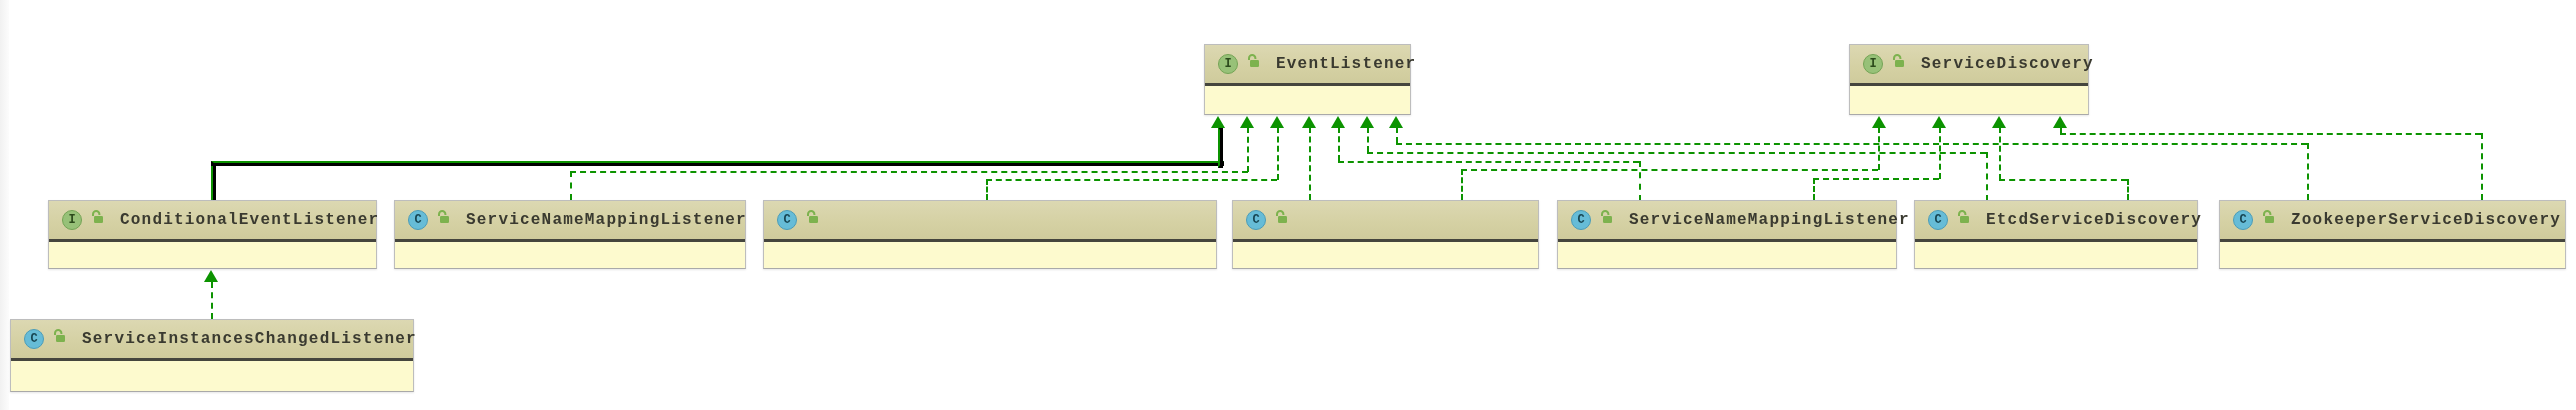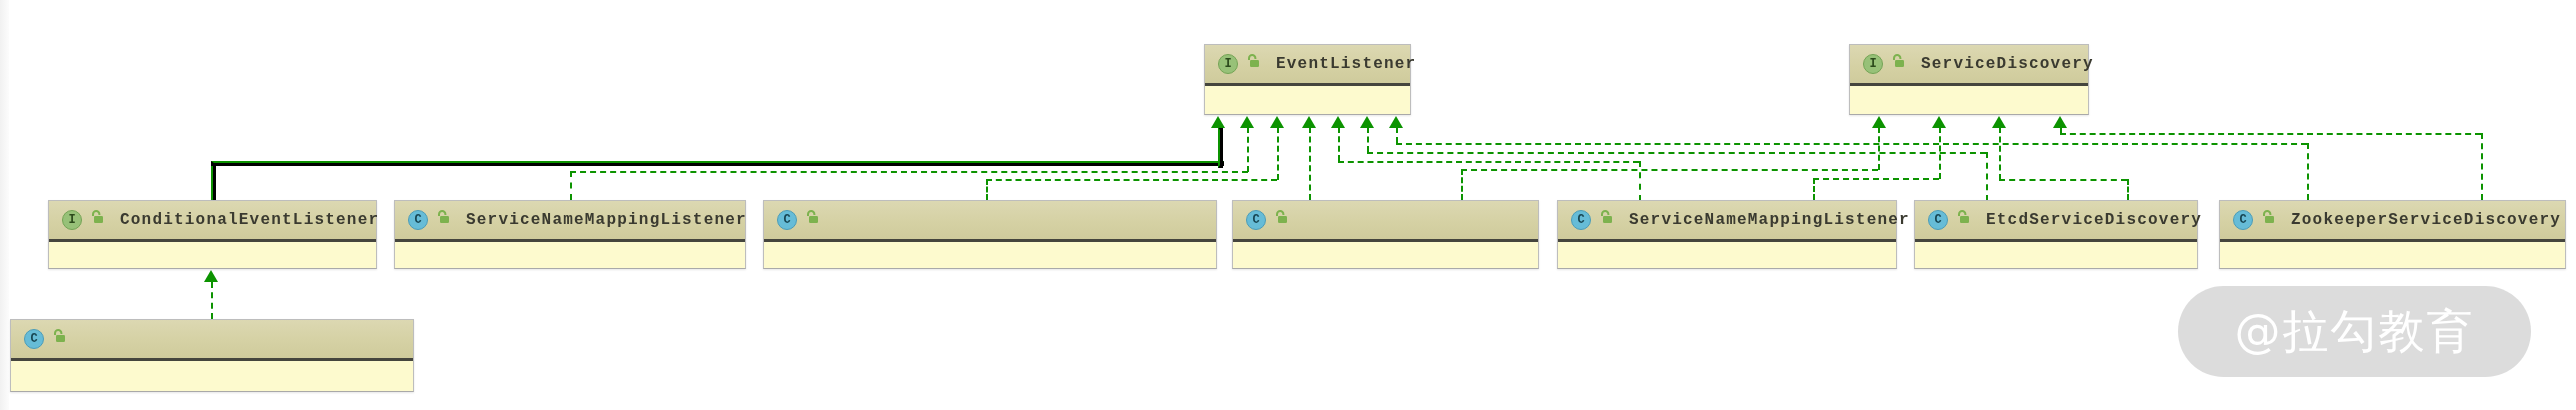--- a/index.html
+++ b/index.html
@@ -225,6 +225,7 @@
             <path d="M4 7 V5.2 A3.2 3.2 0 0 1 10.4 5.2 V6" stroke="#7db24e" stroke-width="2" fill="none"></path>
             <rect x="5" y="7" width="9" height="7" rx="1.2" fill="#7db24e"></rect>
           </svg></span>
+      <span class="node-title">ServiceInstancesChangedListener</span>
     </div>
     <div class="node-body"></div>
   </div>

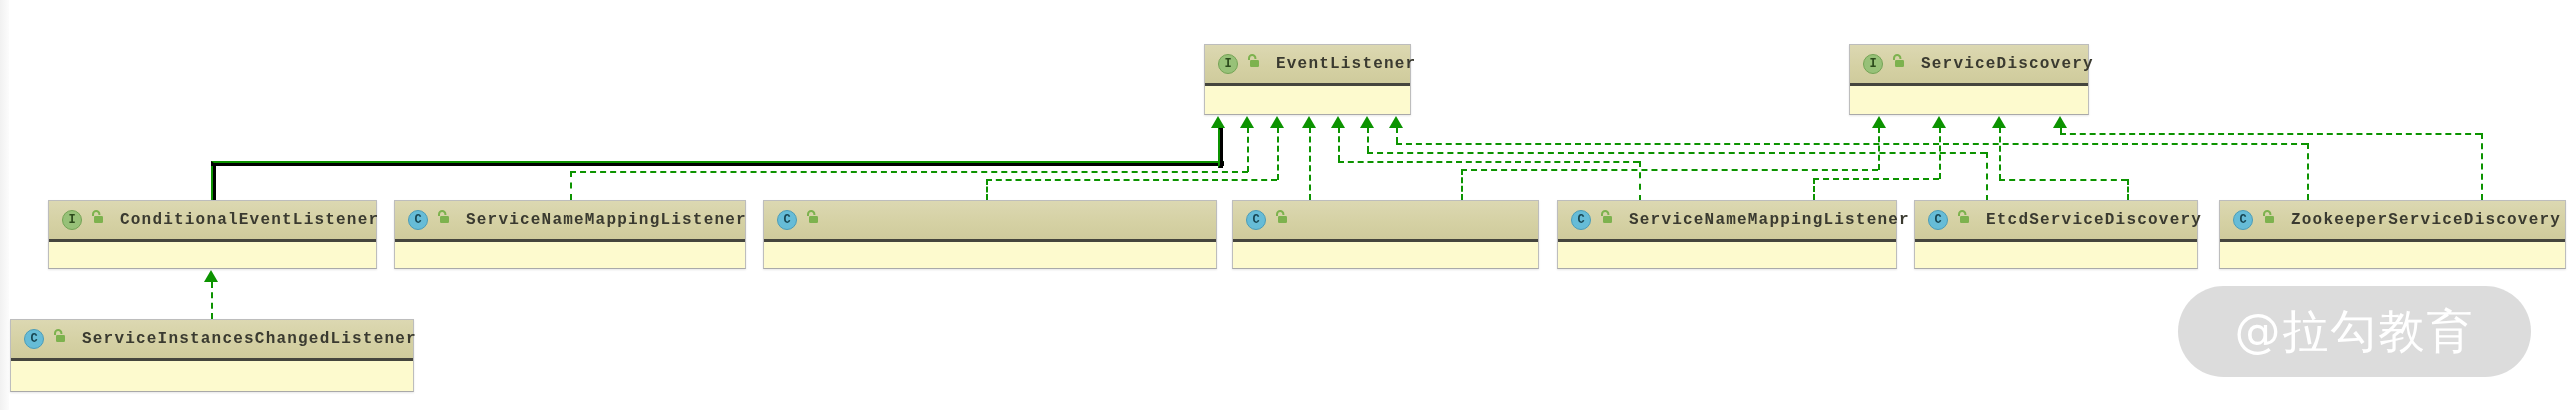--- a/index.html
+++ b/index.html
@@ -230,9 +230,6 @@
     <div class="node-body"></div>
   </div>
 
-  <div class="watermark">
-    <span>@拉勾教育</span>
-  </div>
 </div>
 
 

